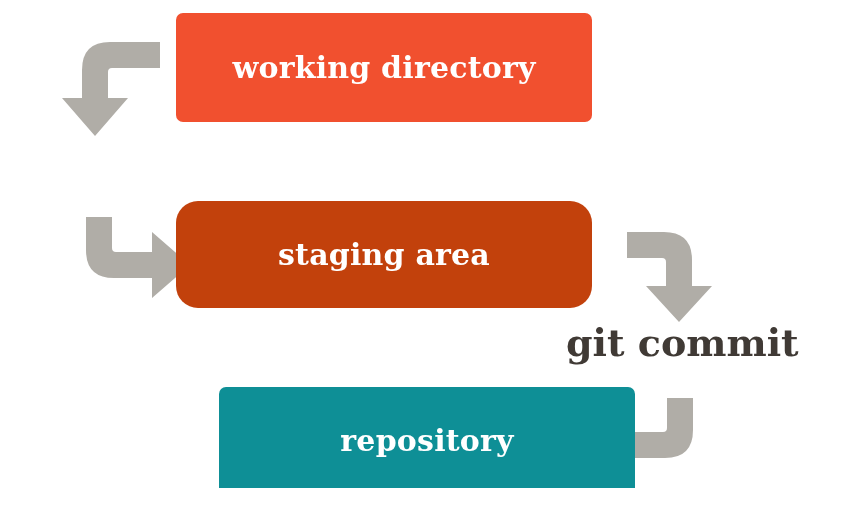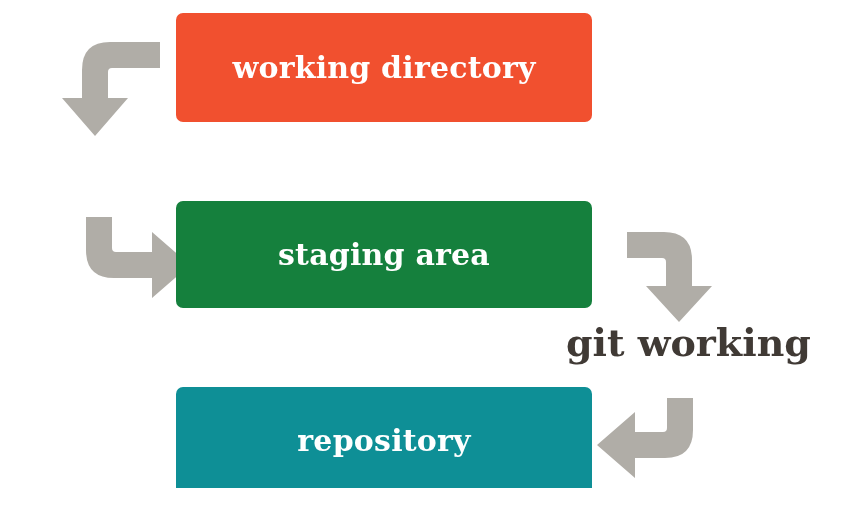--- a/index.html
+++ b/index.html
@@ -141,7 +141,7 @@
     <span class="stage-label" style="color: rgb(255, 255, 255);">working directory</span>
   </div>
 
-  <div class="stage-box" id="box-staging" style="background-color: #15803d;">
+  <div class="stage-box" id="box-staging" style="background-color: #c2410c; border-radius: 22px;">
     <span class="stage-label" style="color: rgb(255, 255, 255);">staging area</span>
   </div>
 

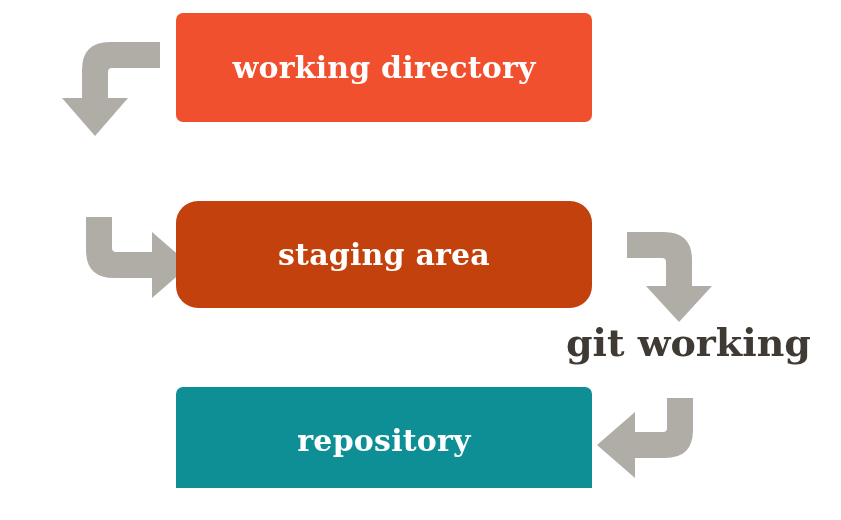--- a/index.html
+++ b/index.html
@@ -150,7 +150,7 @@
   </div>
 
 
-  <div class="command-label" id="cmd-git-commit" style="color: rgb(64, 58, 53);">git working</div>
+  <div class="command-label" id="cmd-git-commit" style="color: rgb(64, 58, 53);">git commit</div>
 
 </div>
 

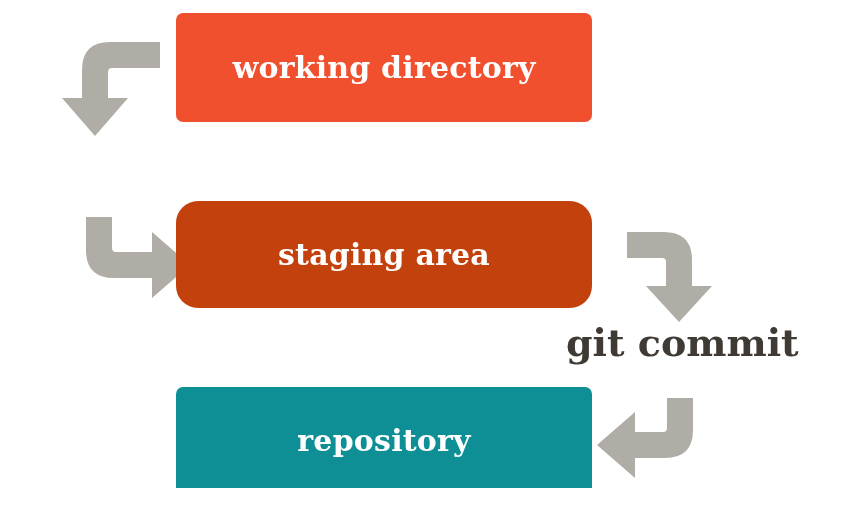--- a/index.html
+++ b/index.html
@@ -145,7 +145,7 @@
     <span class="stage-label" style="color: rgb(255, 255, 255);">staging area</span>
   </div>
 
-  <div class="stage-box" id="box-repo" style="background-color: rgb(14, 143, 150);">
+  <div class="stage-box" id="box-repo" style="background-color: rgb(14, 143, 150); margin-left: 43px;">
     <span class="stage-label" style="color: rgb(255, 255, 255);">repository</span>
   </div>
 

